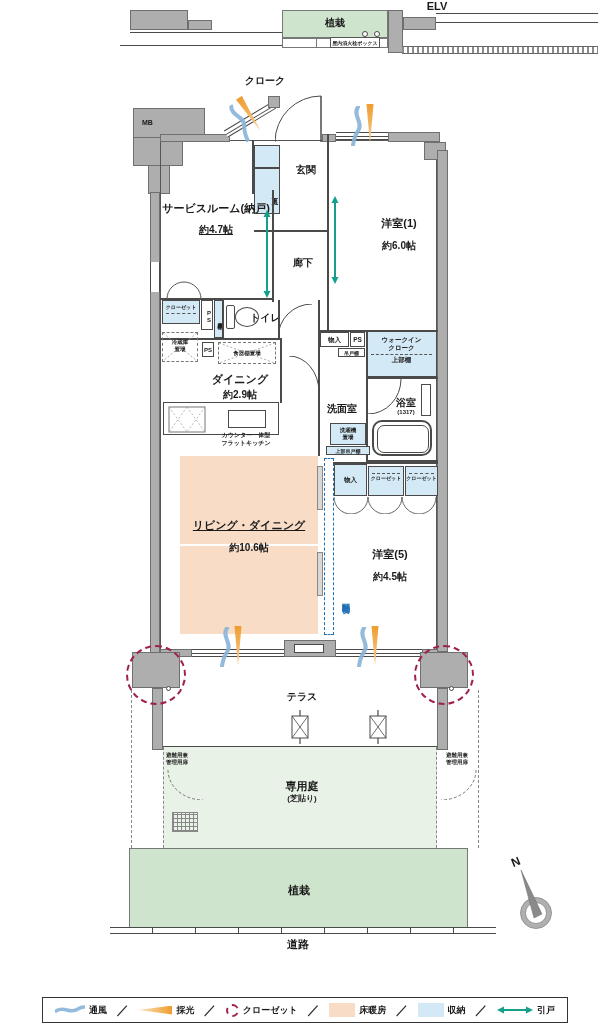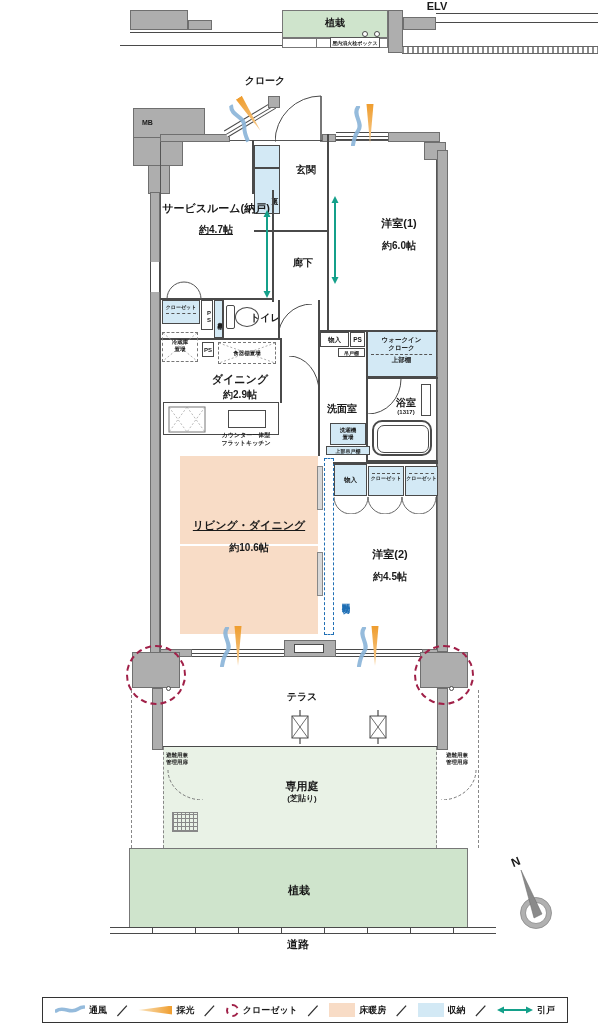--- a/index.html
+++ b/index.html
@@ -229,7 +229,7 @@
   <svg class="a" style="left:334px;top:497px;" width="104" height="17" viewBox="0 0 104 17">
     <path d="M0 0 A17 17 0 0 0 34 0 M34 0 A17 17 0 0 0 68 0 M68 0 A17 17 0 0 0 102 0" stroke="#555" stroke-width="0.9" fill="none"></path>
   </svg>
-  <div class="a lbl f11" style="left:358px;top:548px;width:64px;">洋室(2)</div>
+  <div class="a lbl f11" style="left:358px;top:548px;width:64px;">洋室(5)</div>
   <div class="a lbl f10" style="left:365px;top:571px;width:50px;">約4.5帖</div>
 
   <div class="a wall" style="left:160px;top:649px;width:32px;height:8px;"></div>

